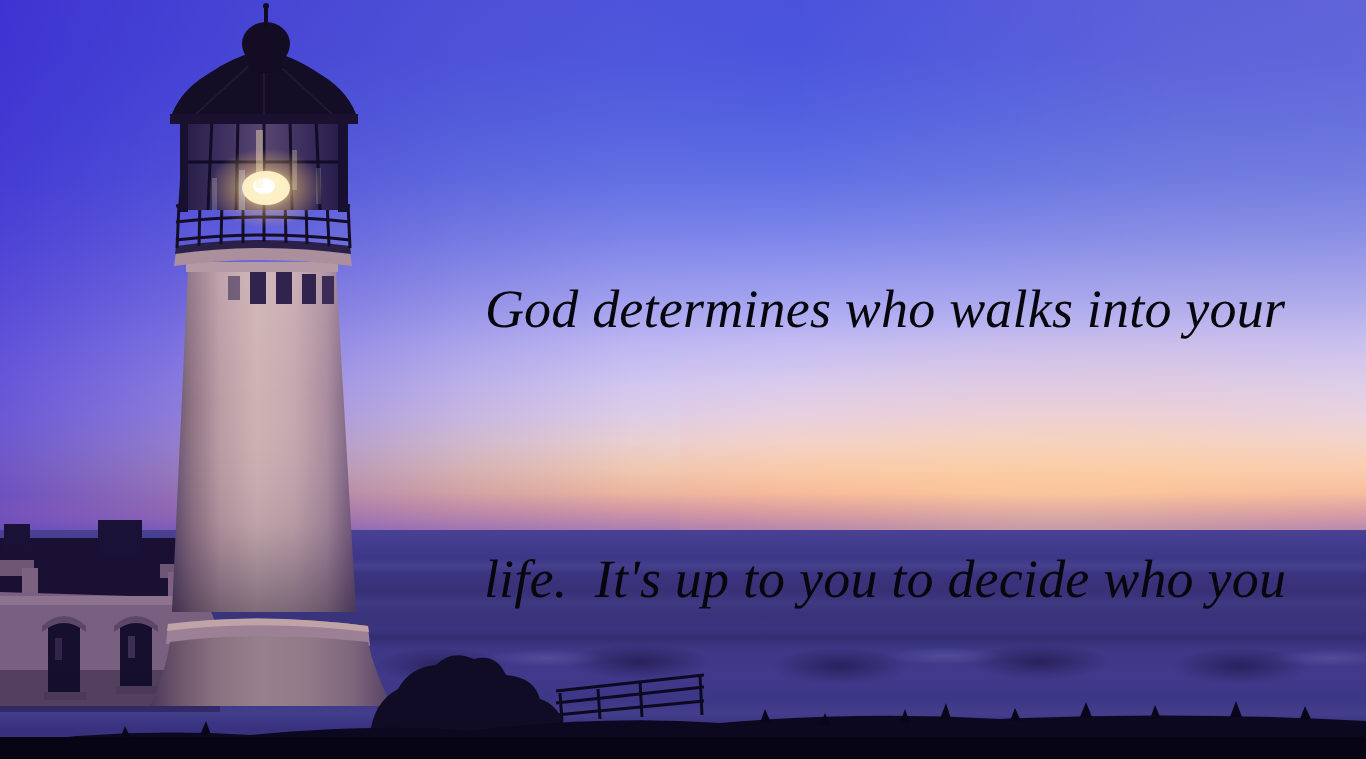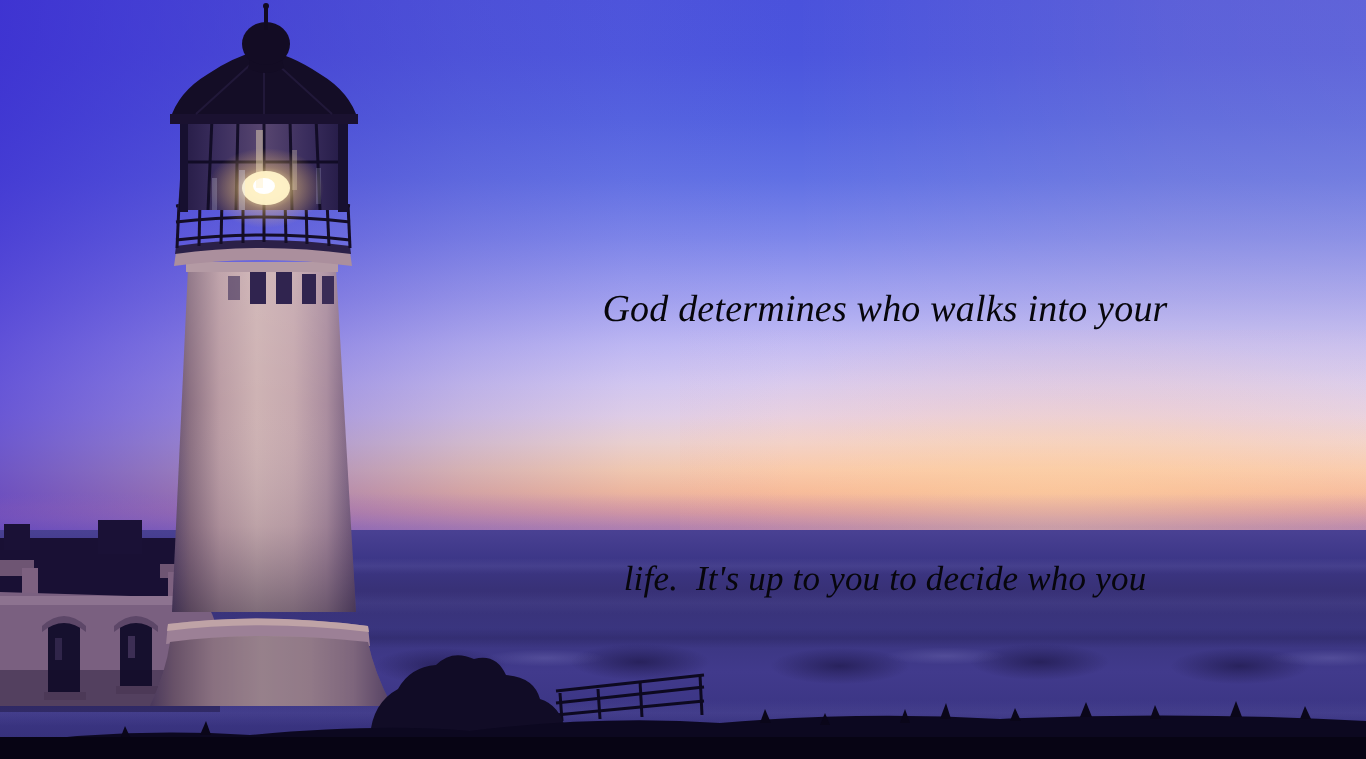--- a/index.html
+++ b/index.html
@@ -167,7 +167,7 @@
     text-rendering: geometricPrecision;
   }
   .quote .line { display: block; }
-  .quote .l1 { font-size: 38px; }
+  .quote .l1 { font-size: 54px; }
   .quote .l2 { font-size: 35px; }
 
   

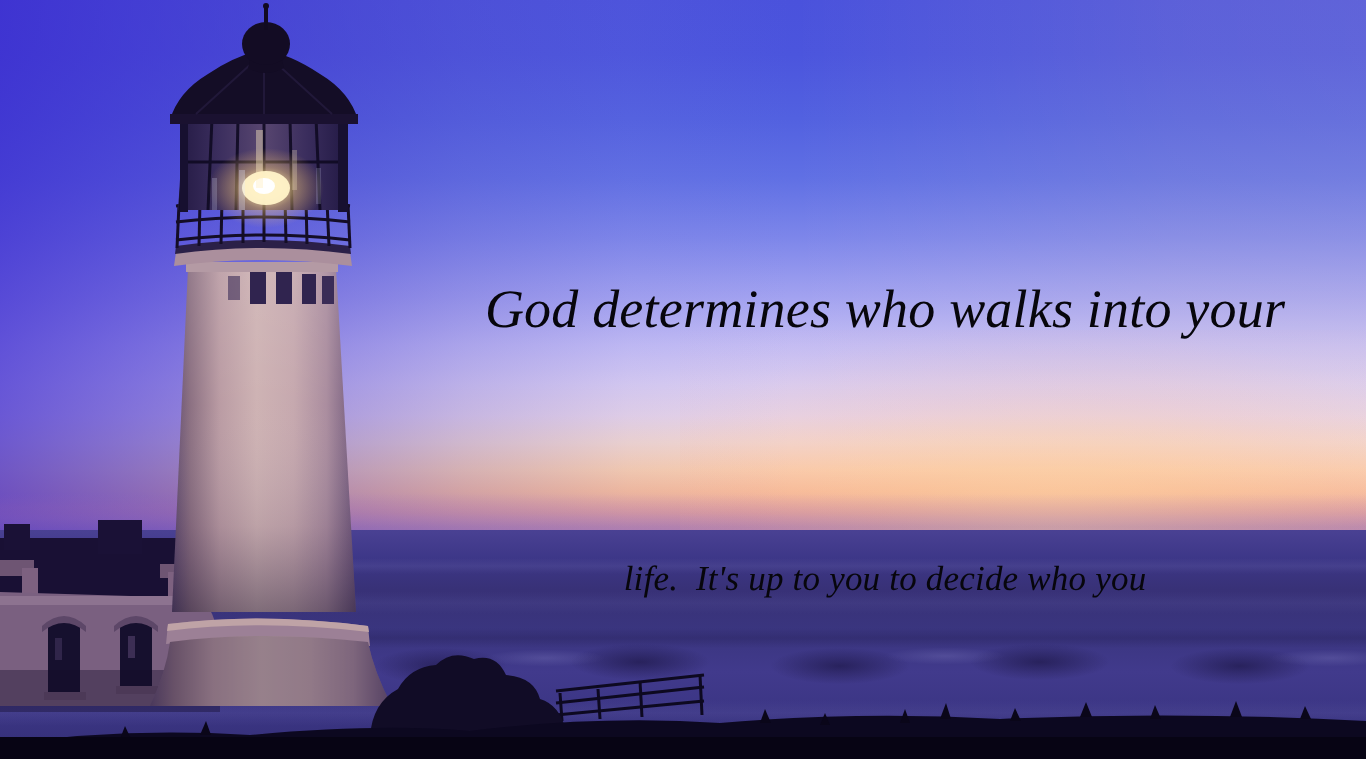--- a/index.html
+++ b/index.html
@@ -168,7 +168,7 @@
   }
   .quote .line { display: block; }
   .quote .l1 { font-size: 54px; }
-  .quote .l2 { font-size: 35px; }
+  .quote .l2 { font-size: 54px; }
 
   
   .grain {

